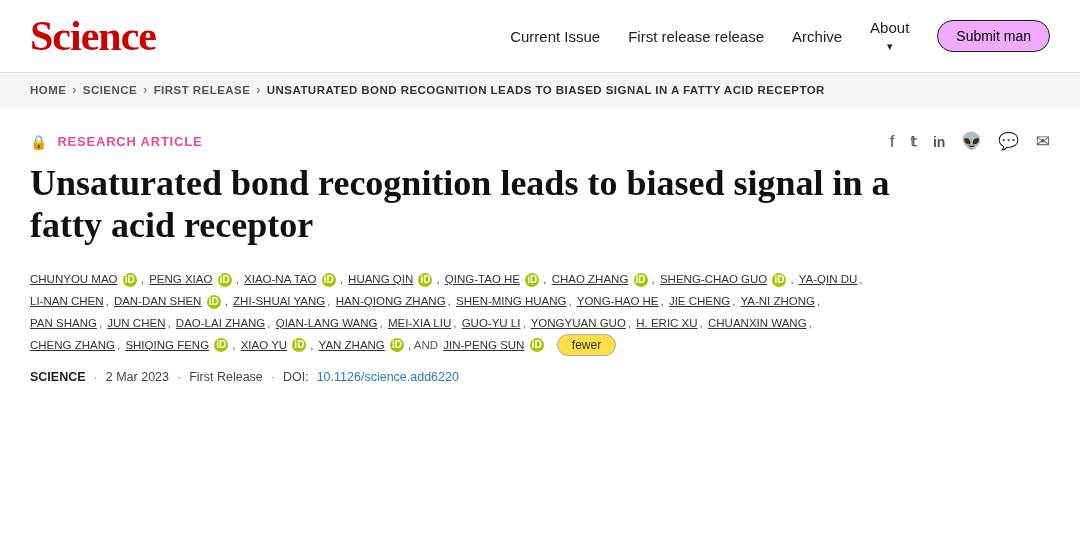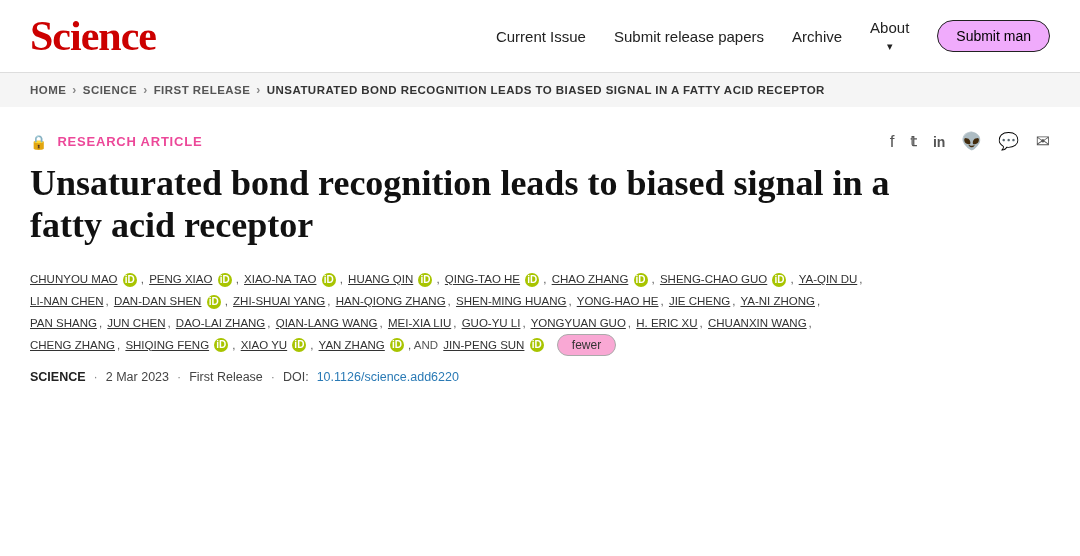--- a/index.html
+++ b/index.html
@@ -197,7 +197,7 @@
   <div class="logo">Science</div>
   <nav class="nav-links">
     <a>Current Issue</a>
-    <a>Submit release papers</a>
+    <a>First release release</a>
     <a>Archive</a>
     <span class="nav-about">
       <span>About</span>

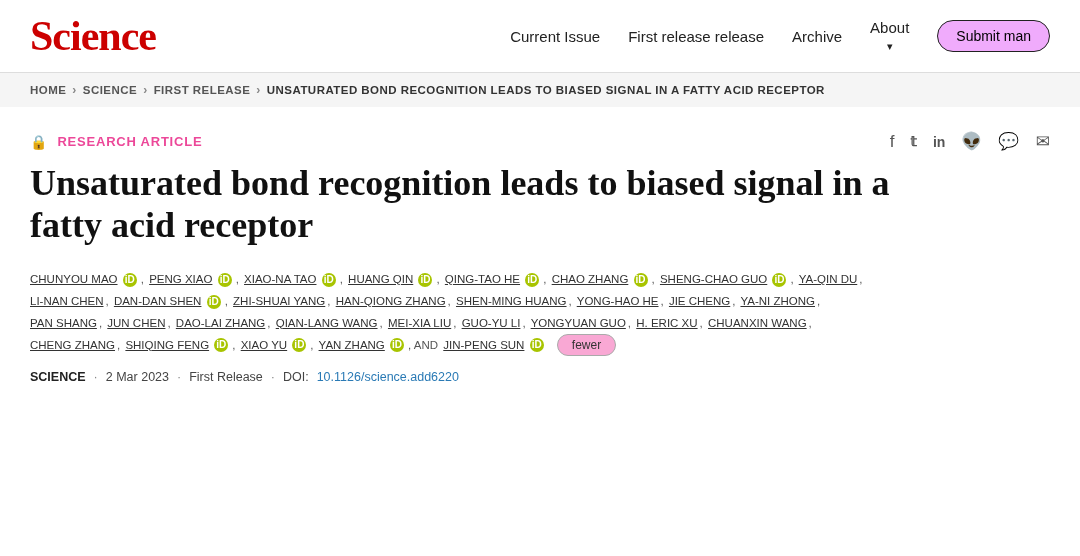--- a/index.html
+++ b/index.html
@@ -159,7 +159,7 @@
       border-radius: 14px;
       padding: 3px 14px;
       font-size: 12px;
-      background: #f9a8d4;
+      background: #fde047;
       cursor: pointer;
       color: #333;
     }

